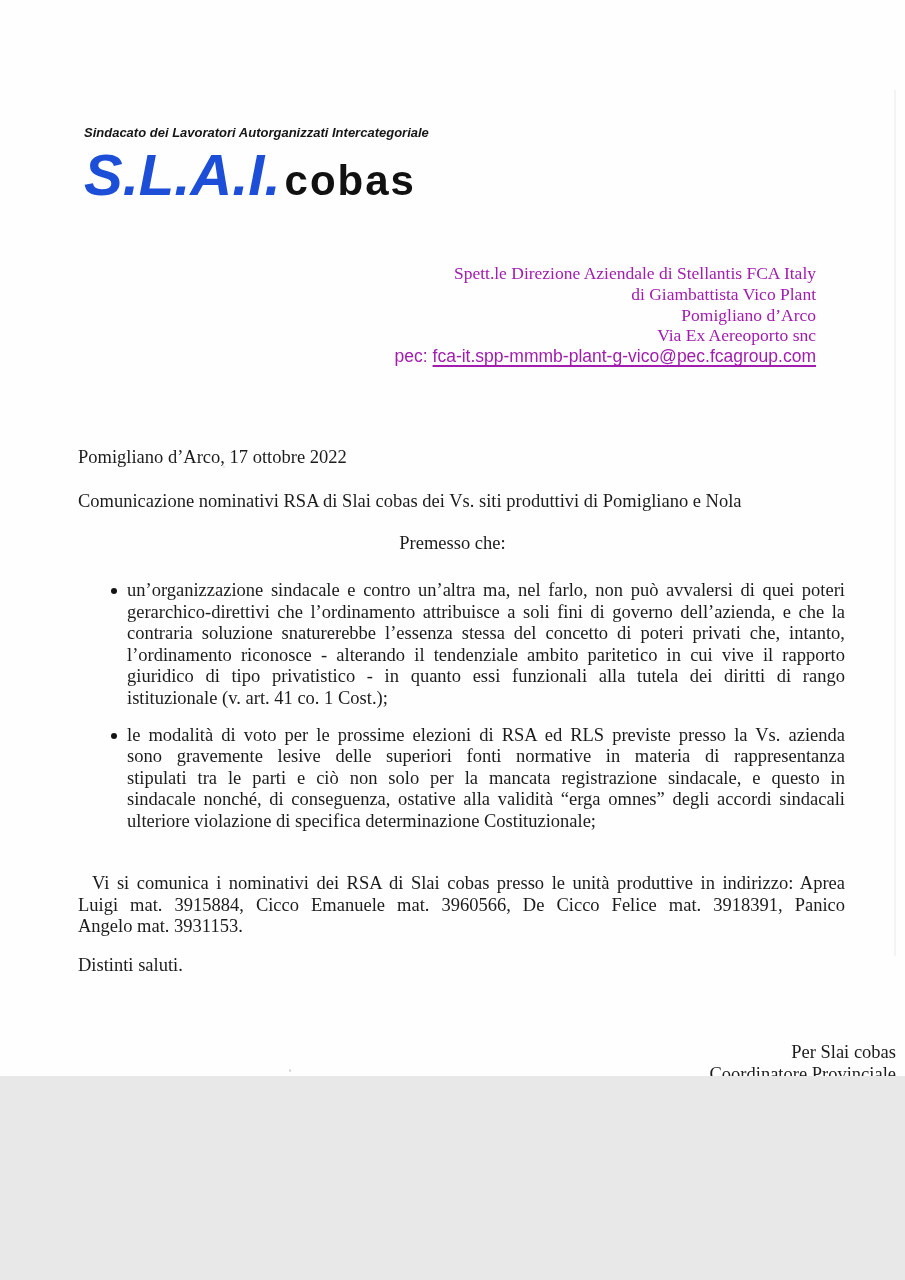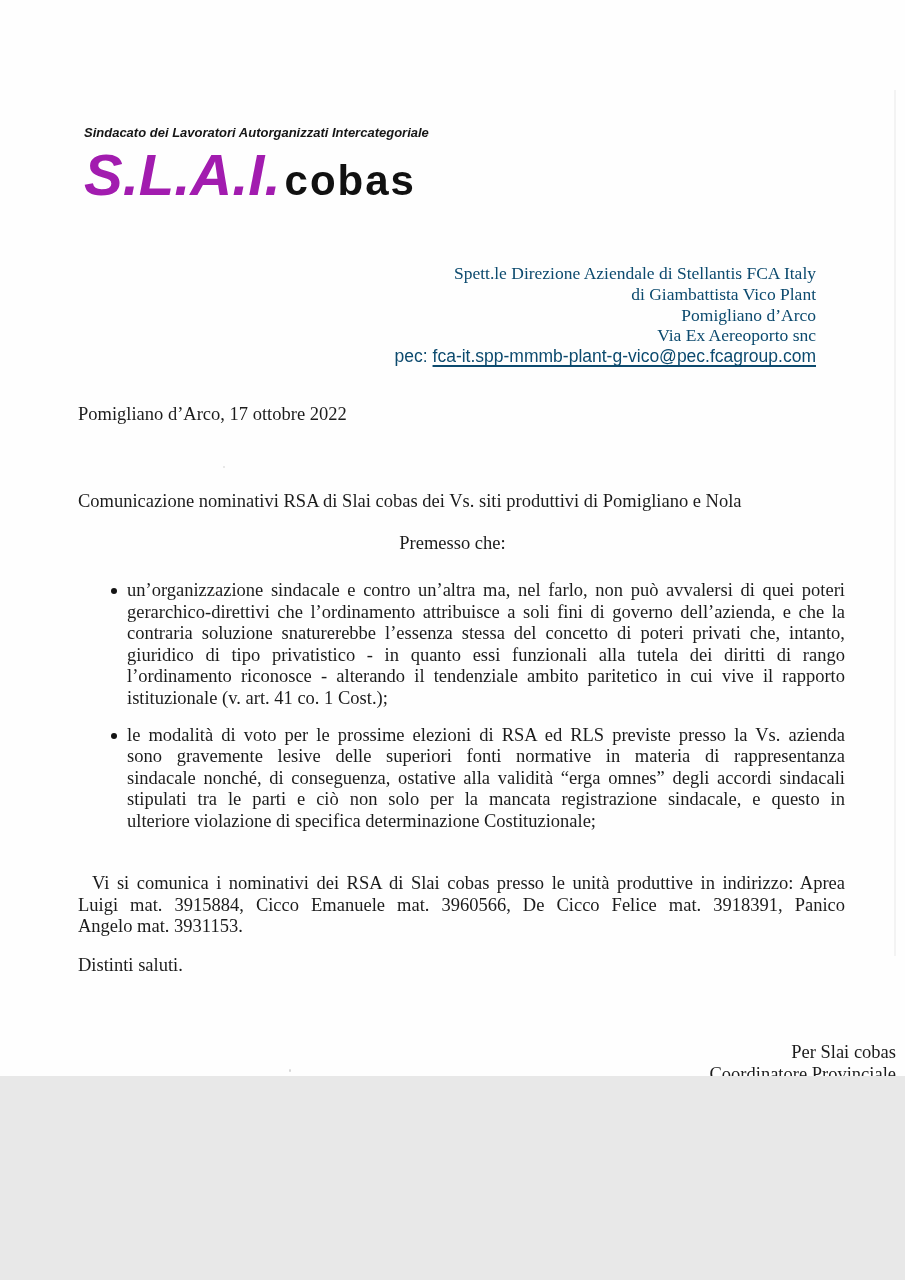--- a/index.html
+++ b/index.html
@@ -17,7 +17,7 @@
   .brand{margin-top:1px; white-space:nowrap;}
   .brand-acronym{
     font-family:"Liberation Sans","DejaVu Sans",sans-serif;
-    font-weight:bold; font-style:italic; font-size:58px; letter-spacing:0px; color:#a21caf;
+    font-weight:bold; font-style:italic; font-size:58px; letter-spacing:0px; color:#1d4ed8;
   }
   .brand-suffix{
     font-family:"Liberation Sans","DejaVu Sans",sans-serif;

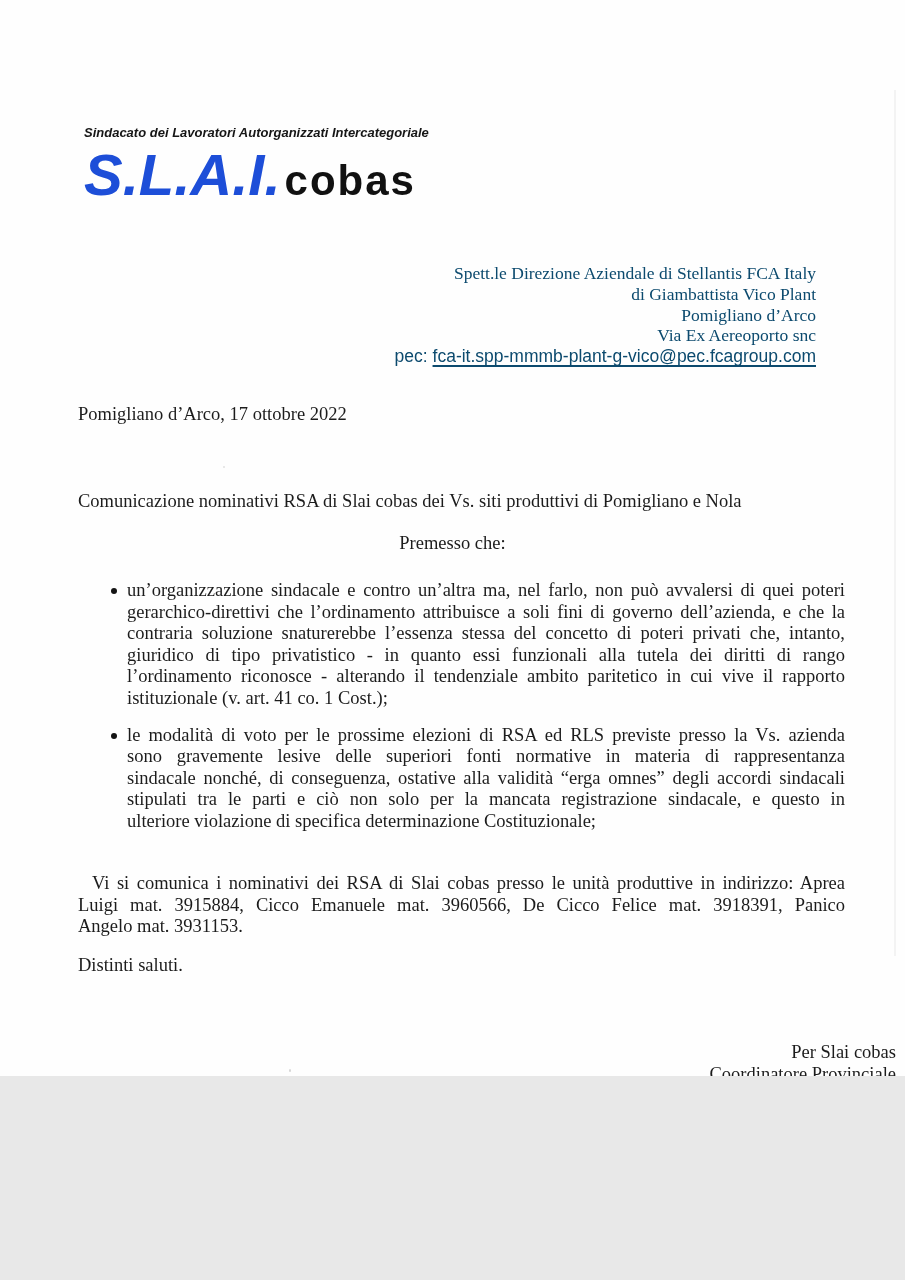--- a/index.html
+++ b/index.html
@@ -26,7 +26,7 @@
   
   .recipient{
     position:absolute; right:89px; top:263px; text-align:right;
-    font-size:17.5px; line-height:20.8px; color:#0c4a6e;
+    font-size:17.5px; line-height:20.8px; color:#a21caf;
   }
   .pec-line{
     font-family:"Liberation Sans","DejaVu Sans",sans-serif; font-size:17.5px;

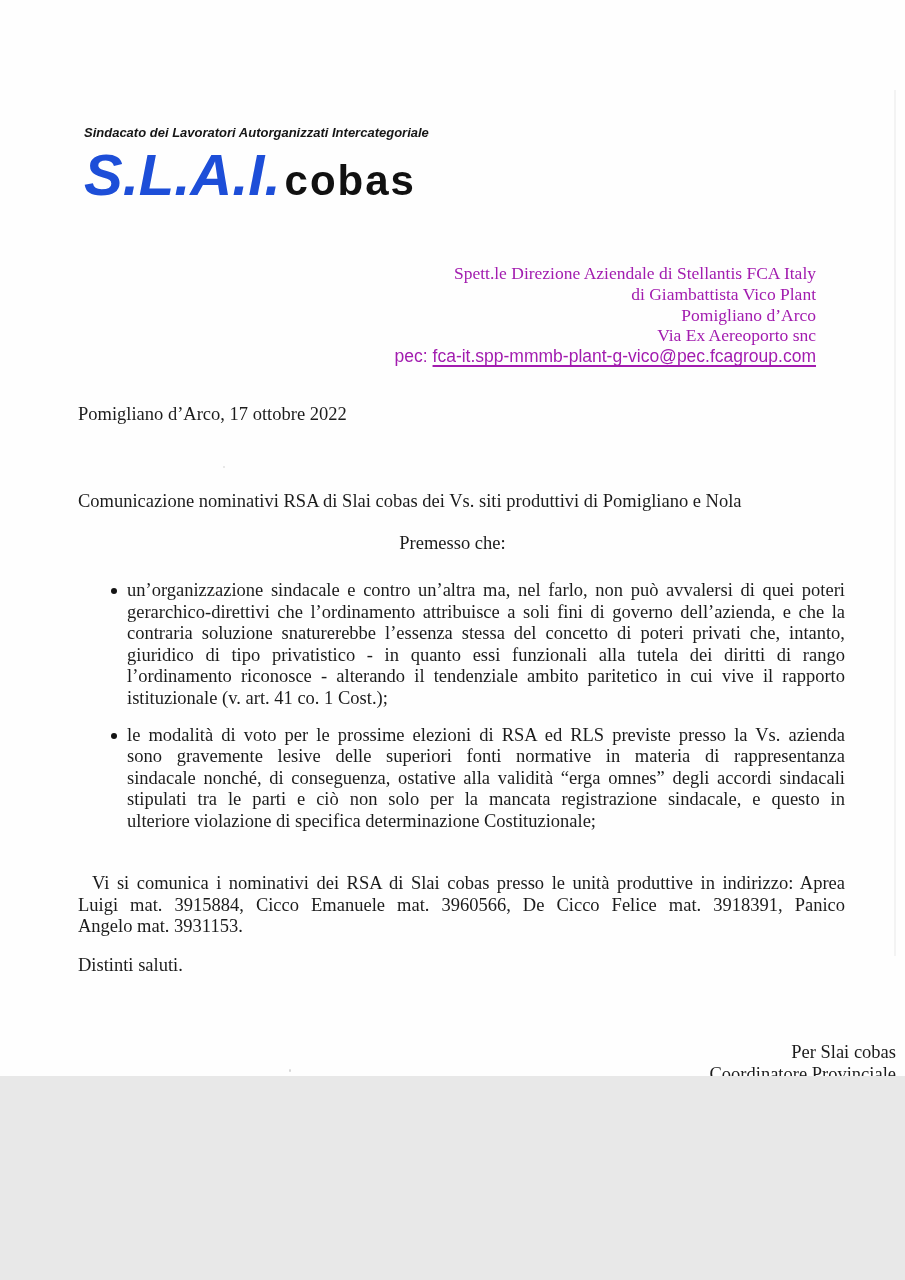--- a/index.html
+++ b/index.html
@@ -35,7 +35,7 @@
     text-decoration:underline; text-underline-offset:3px; text-decoration-thickness:1.5px;margin-top:41px;
   }
   
-  .dateline{position:absolute; left:78px; top:404px; font-size:18.5px;}
+  .dateline{position:absolute; left:78px; top:447px; font-size:18.5px;}
   .subject{position:absolute; left:78px; top:491px; font-size:18.5px;}
   .premise{position:absolute; left:0; width:905px; top:533px; text-align:center; font-size:18.5px;}
   .bullets{position:absolute; left:78px; top:580px; width:767px; font-size:18.5px; line-height:21.6px;}

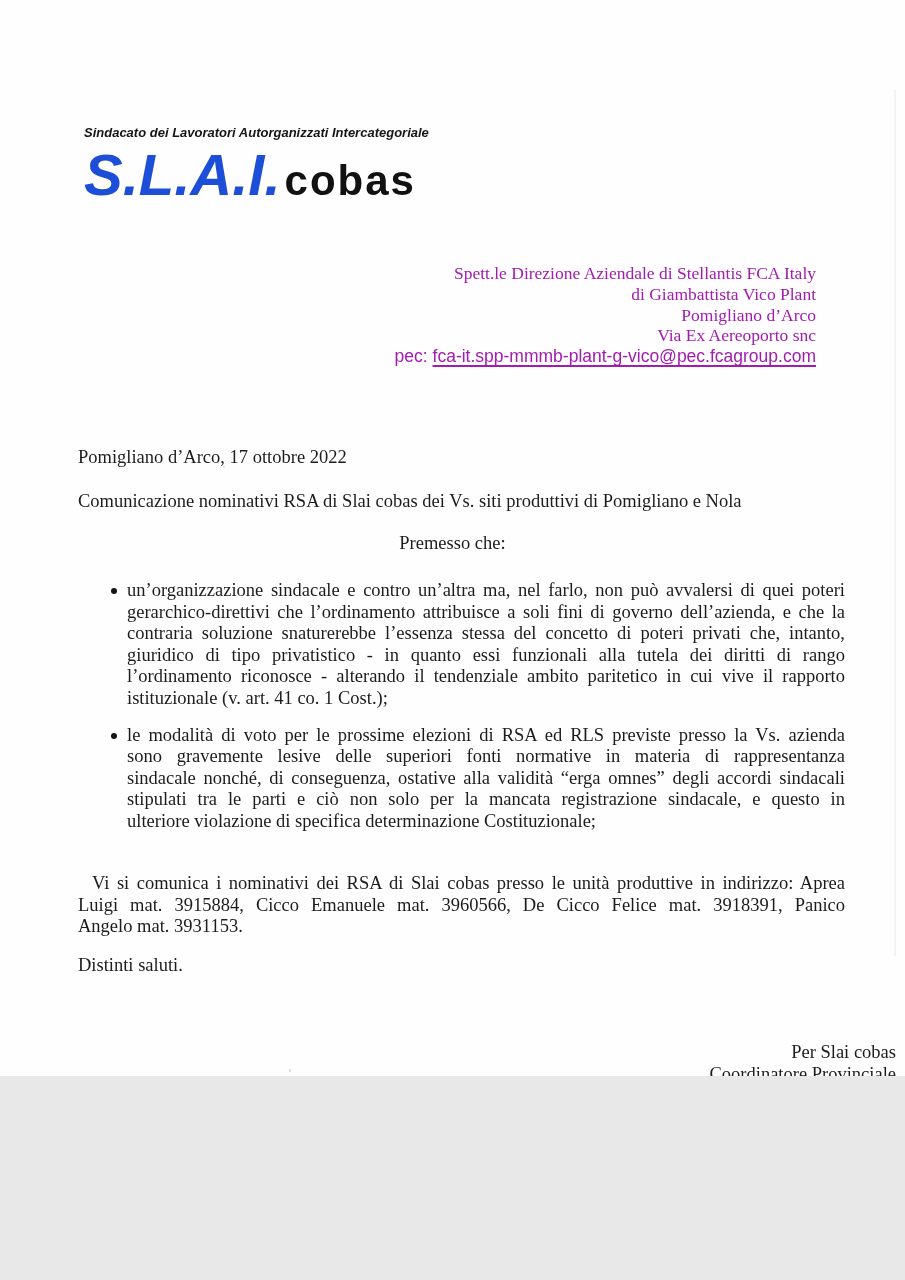--- a/index.html
+++ b/index.html
@@ -108,8 +108,8 @@
           <div class="jline">un’organizzazione sindacale e contro un’altra ma, nel farlo, non può avvalersi di quei poteri</div>
           <div class="jline">gerarchico-direttivi che l’ordinamento attribuisce a soli fini di governo dell’azienda, e che la</div>
           <div class="jline">contraria soluzione snaturerebbe l’essenza stessa del concetto di poteri privati che, intanto,</div>
+          <div class="jline">l’ordinamento riconosce - alterando il tendenziale ambito paritetico in cui vive il rapporto</div>
           <div class="jline">giuridico di tipo privatistico - in quanto essi funzionali alla tutela dei diritti di rango</div>
-          <div class="jline">l’ordinamento riconosce - alterando il tendenziale ambito paritetico in cui vive il rapporto</div>
           <div class="jline">istituzionale (v. art. 41 co. 1 Cost.);</div>
         </div>
     </div>

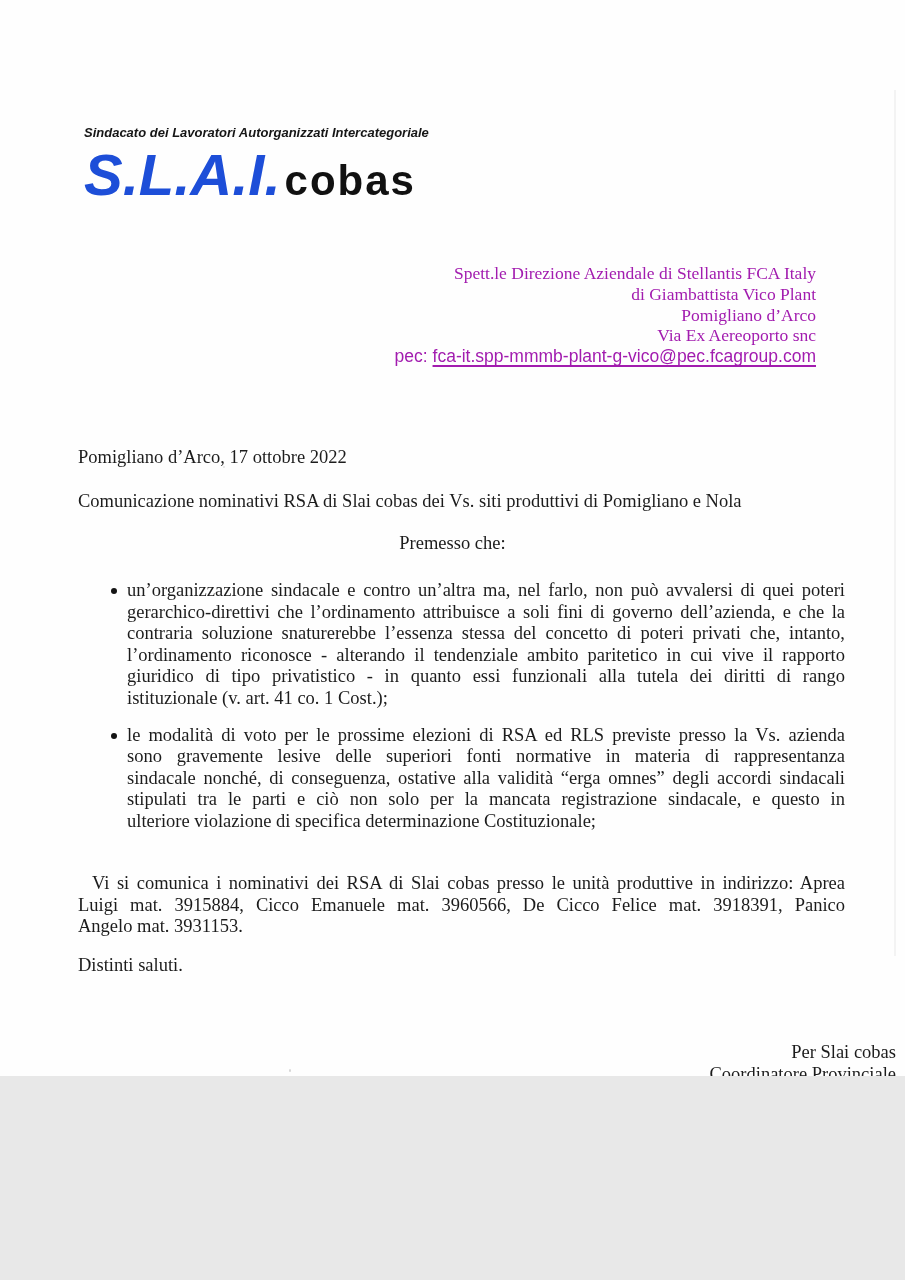--- a/index.html
+++ b/index.html
@@ -118,8 +118,8 @@
       <div class="bullet-text">
           <div class="jline">le modalità di voto per le prossime elezioni di RSA ed RLS previste presso la Vs. azienda</div>
           <div class="jline">sono gravemente lesive delle superiori fonti normative in materia di rappresentanza</div>
+          <div class="jline">stipulati tra le parti e ciò non solo per la mancata registrazione sindacale, e questo in</div>
           <div class="jline">sindacale nonché, di conseguenza, ostative alla validità “erga omnes” degli accordi sindacali</div>
-          <div class="jline">stipulati tra le parti e ciò non solo per la mancata registrazione sindacale, e questo in</div>
           <div class="jline">ulteriore violazione di specifica determinazione Costituzionale;</div>
         </div>
     </div>

